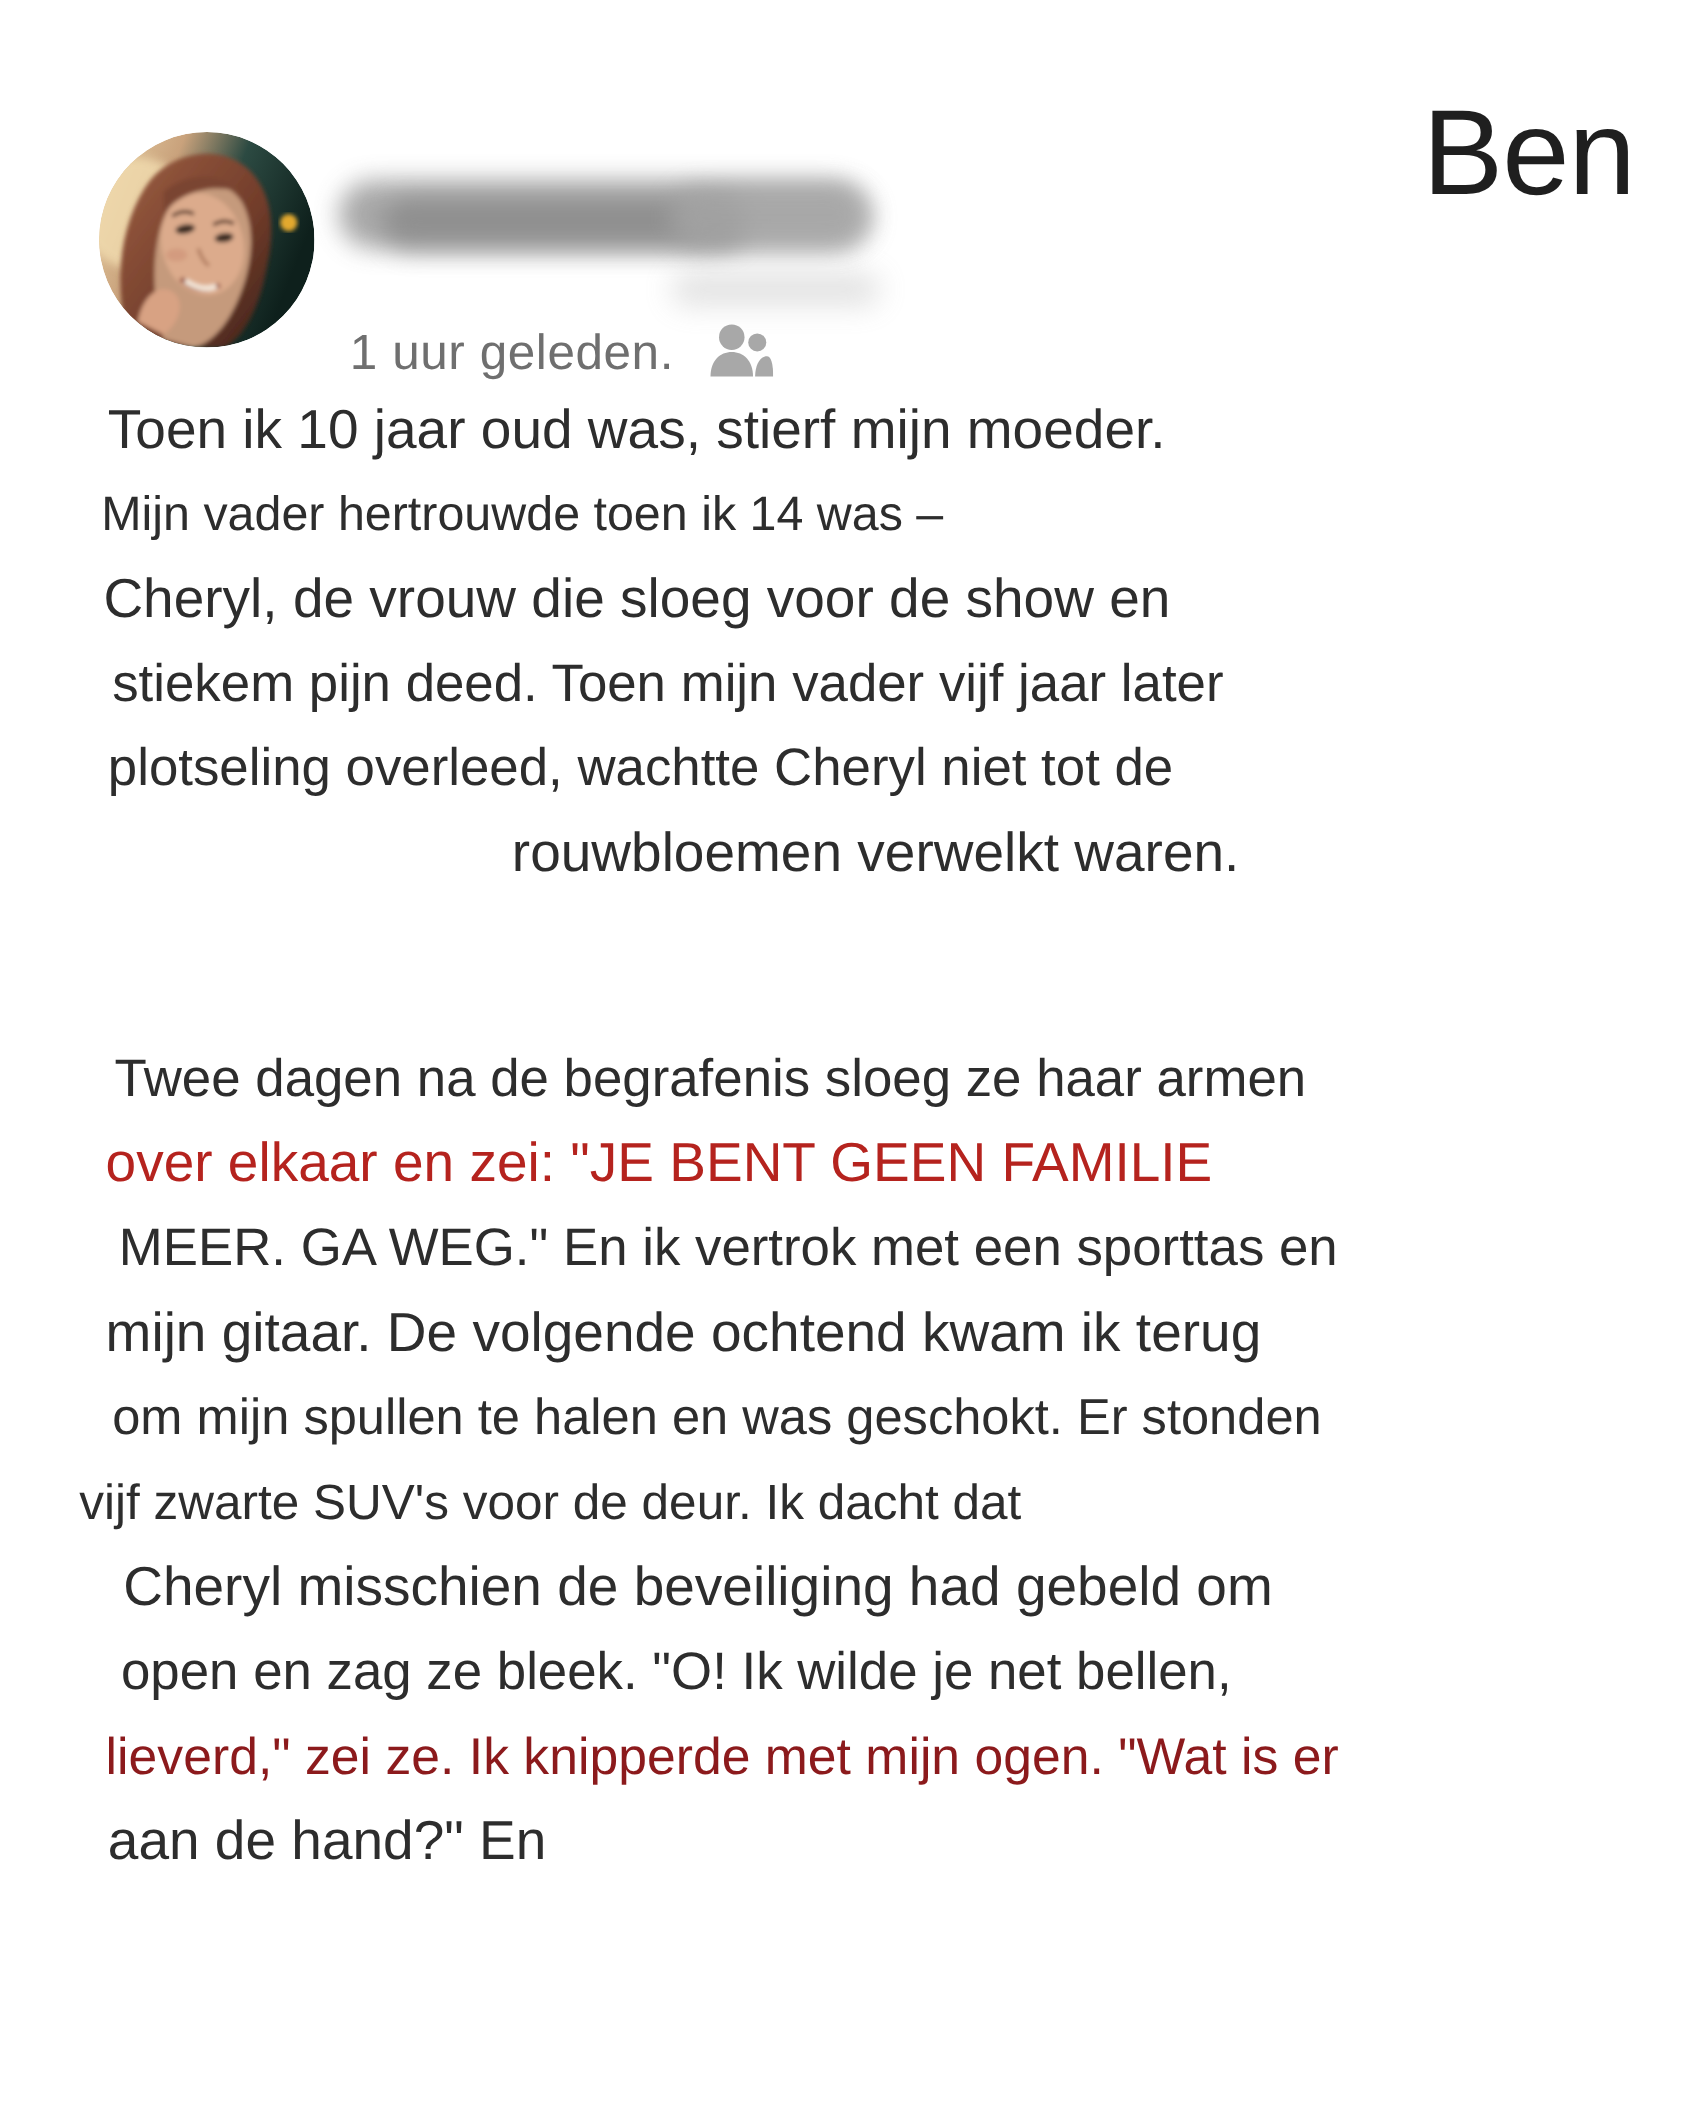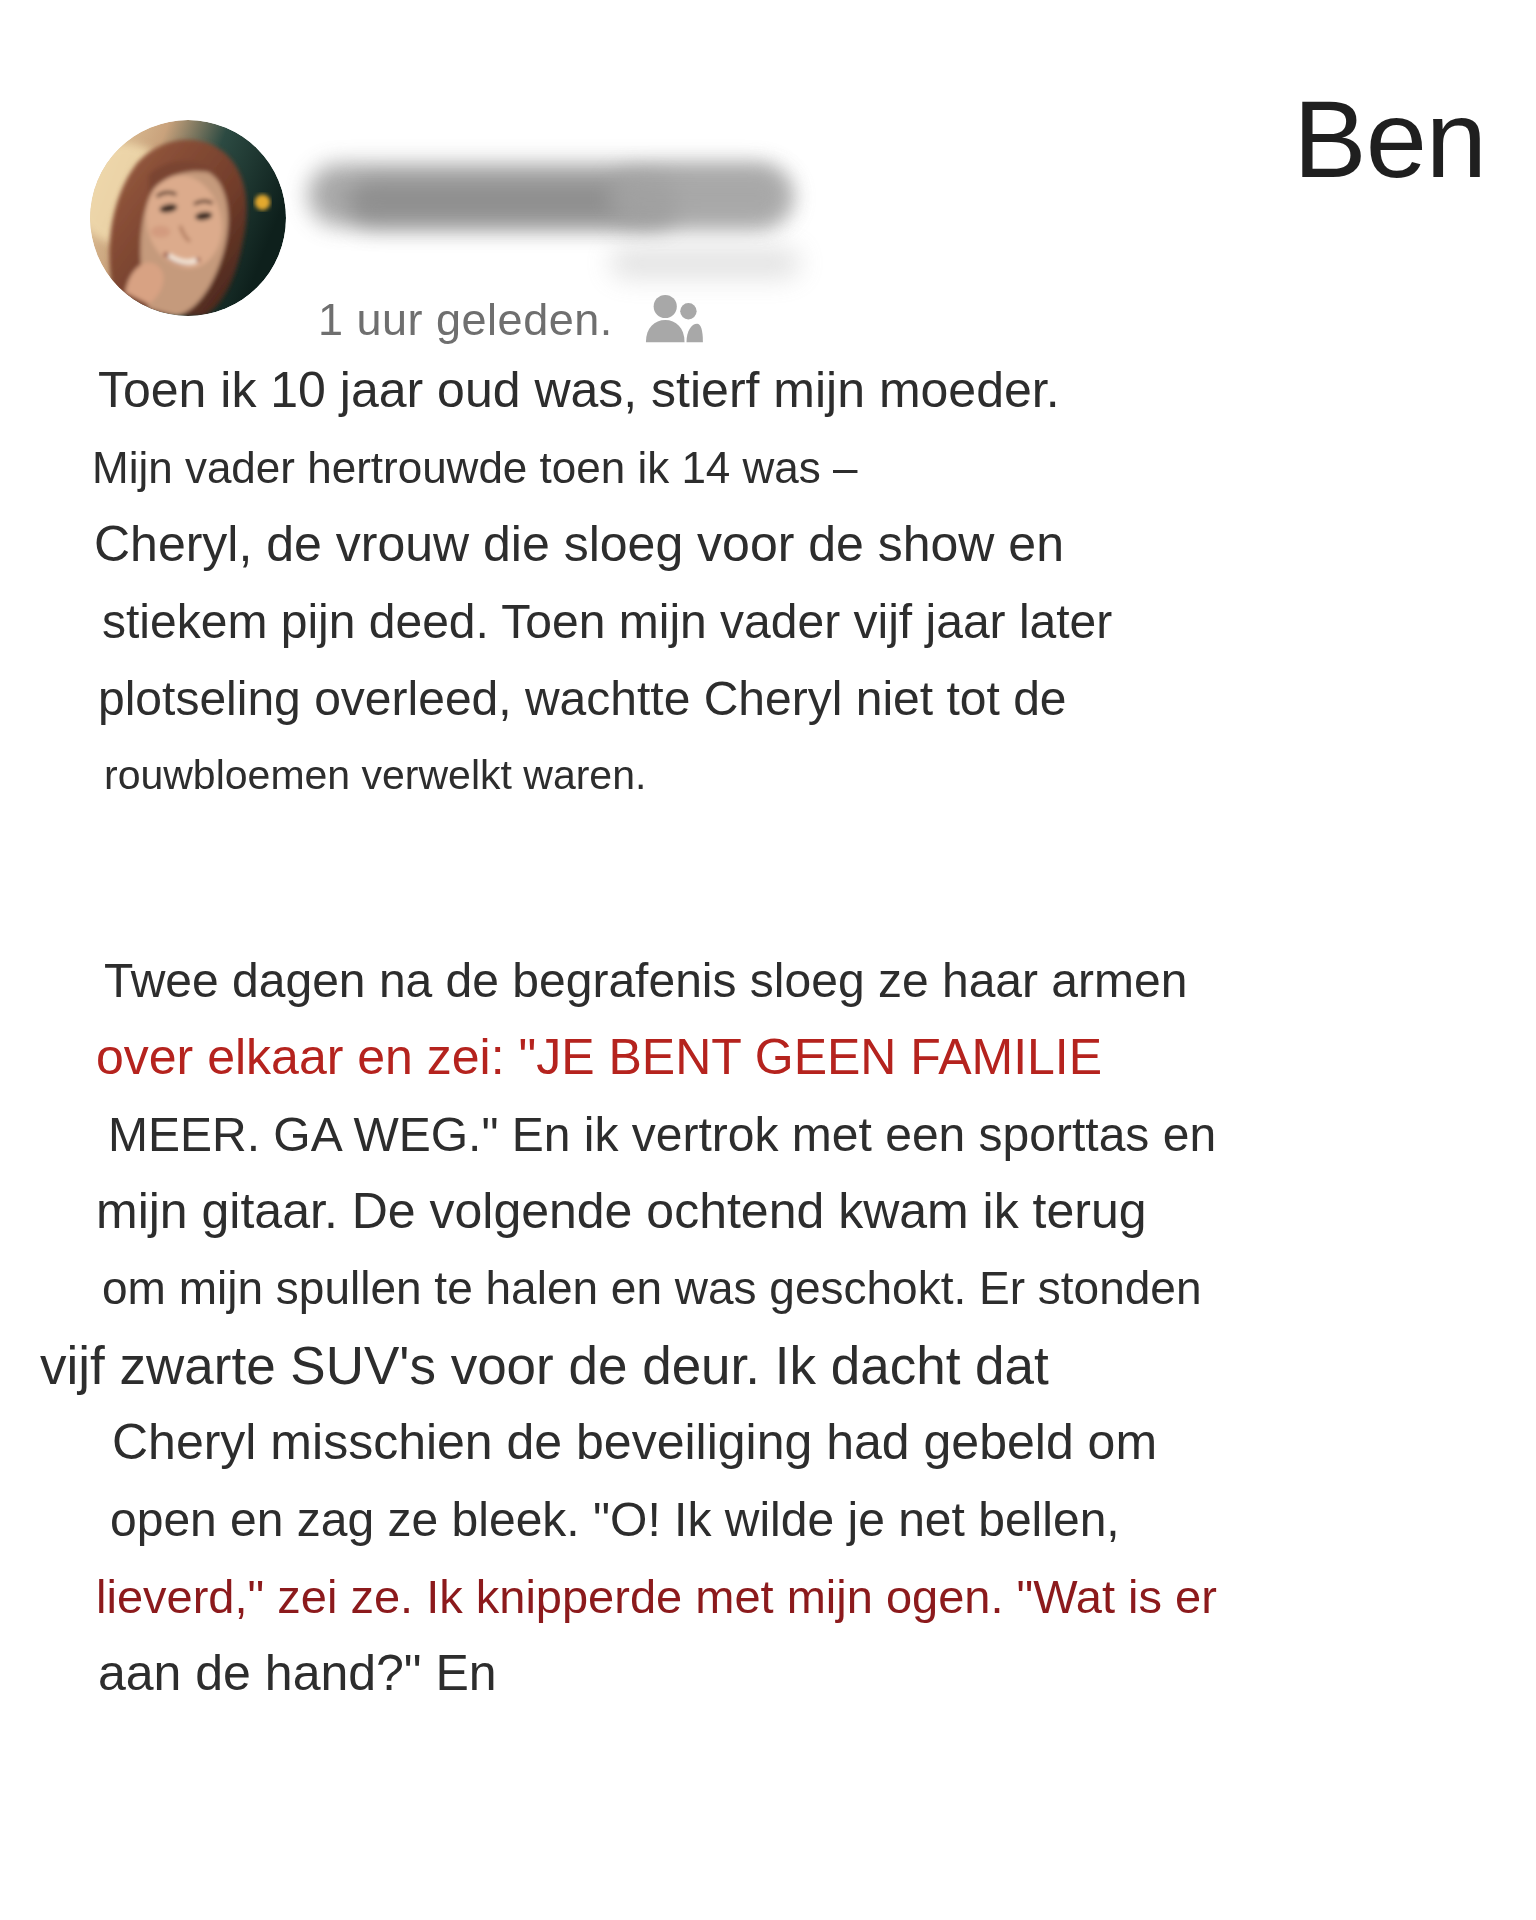--- a/index.html
+++ b/index.html
@@ -151,7 +151,7 @@
       <div class="line" style="font-size: 50px; padding-left: 94px;">Cheryl, de vrouw die sloeg voor de show en</div>
       <div class="line" style="font-size: 48px; padding-left: 102px;">stiekem pijn deed. Toen mijn vader vijf jaar later</div>
       <div class="line" style="font-size: 48px; padding-left: 98px;">plotseling overleed, wachtte Cheryl niet tot de</div>
-      <div class="line" style="font-size: 41px; padding-left: 104px;">rouwbloemen verwelkt waren.</div>
+      <div class="line" style="font-size: 50px; padding-left: 56px; text-align: center;">rouwbloemen verwelkt waren.</div>
       <div class="line break" style="font-size: 48px; padding-left: 104px;">Twee dagen na de begrafenis sloeg ze haar armen</div>
       <div class="line red" style="font-size: 50px; padding-left: 96px;">over elkaar en zei: "JE BENT GEEN FAMILIE</div>
       <div class="line" style="font-size: 48px; padding-left: 108px;">MEER. GA WEG." En ik vertrok met een sporttas en</div>

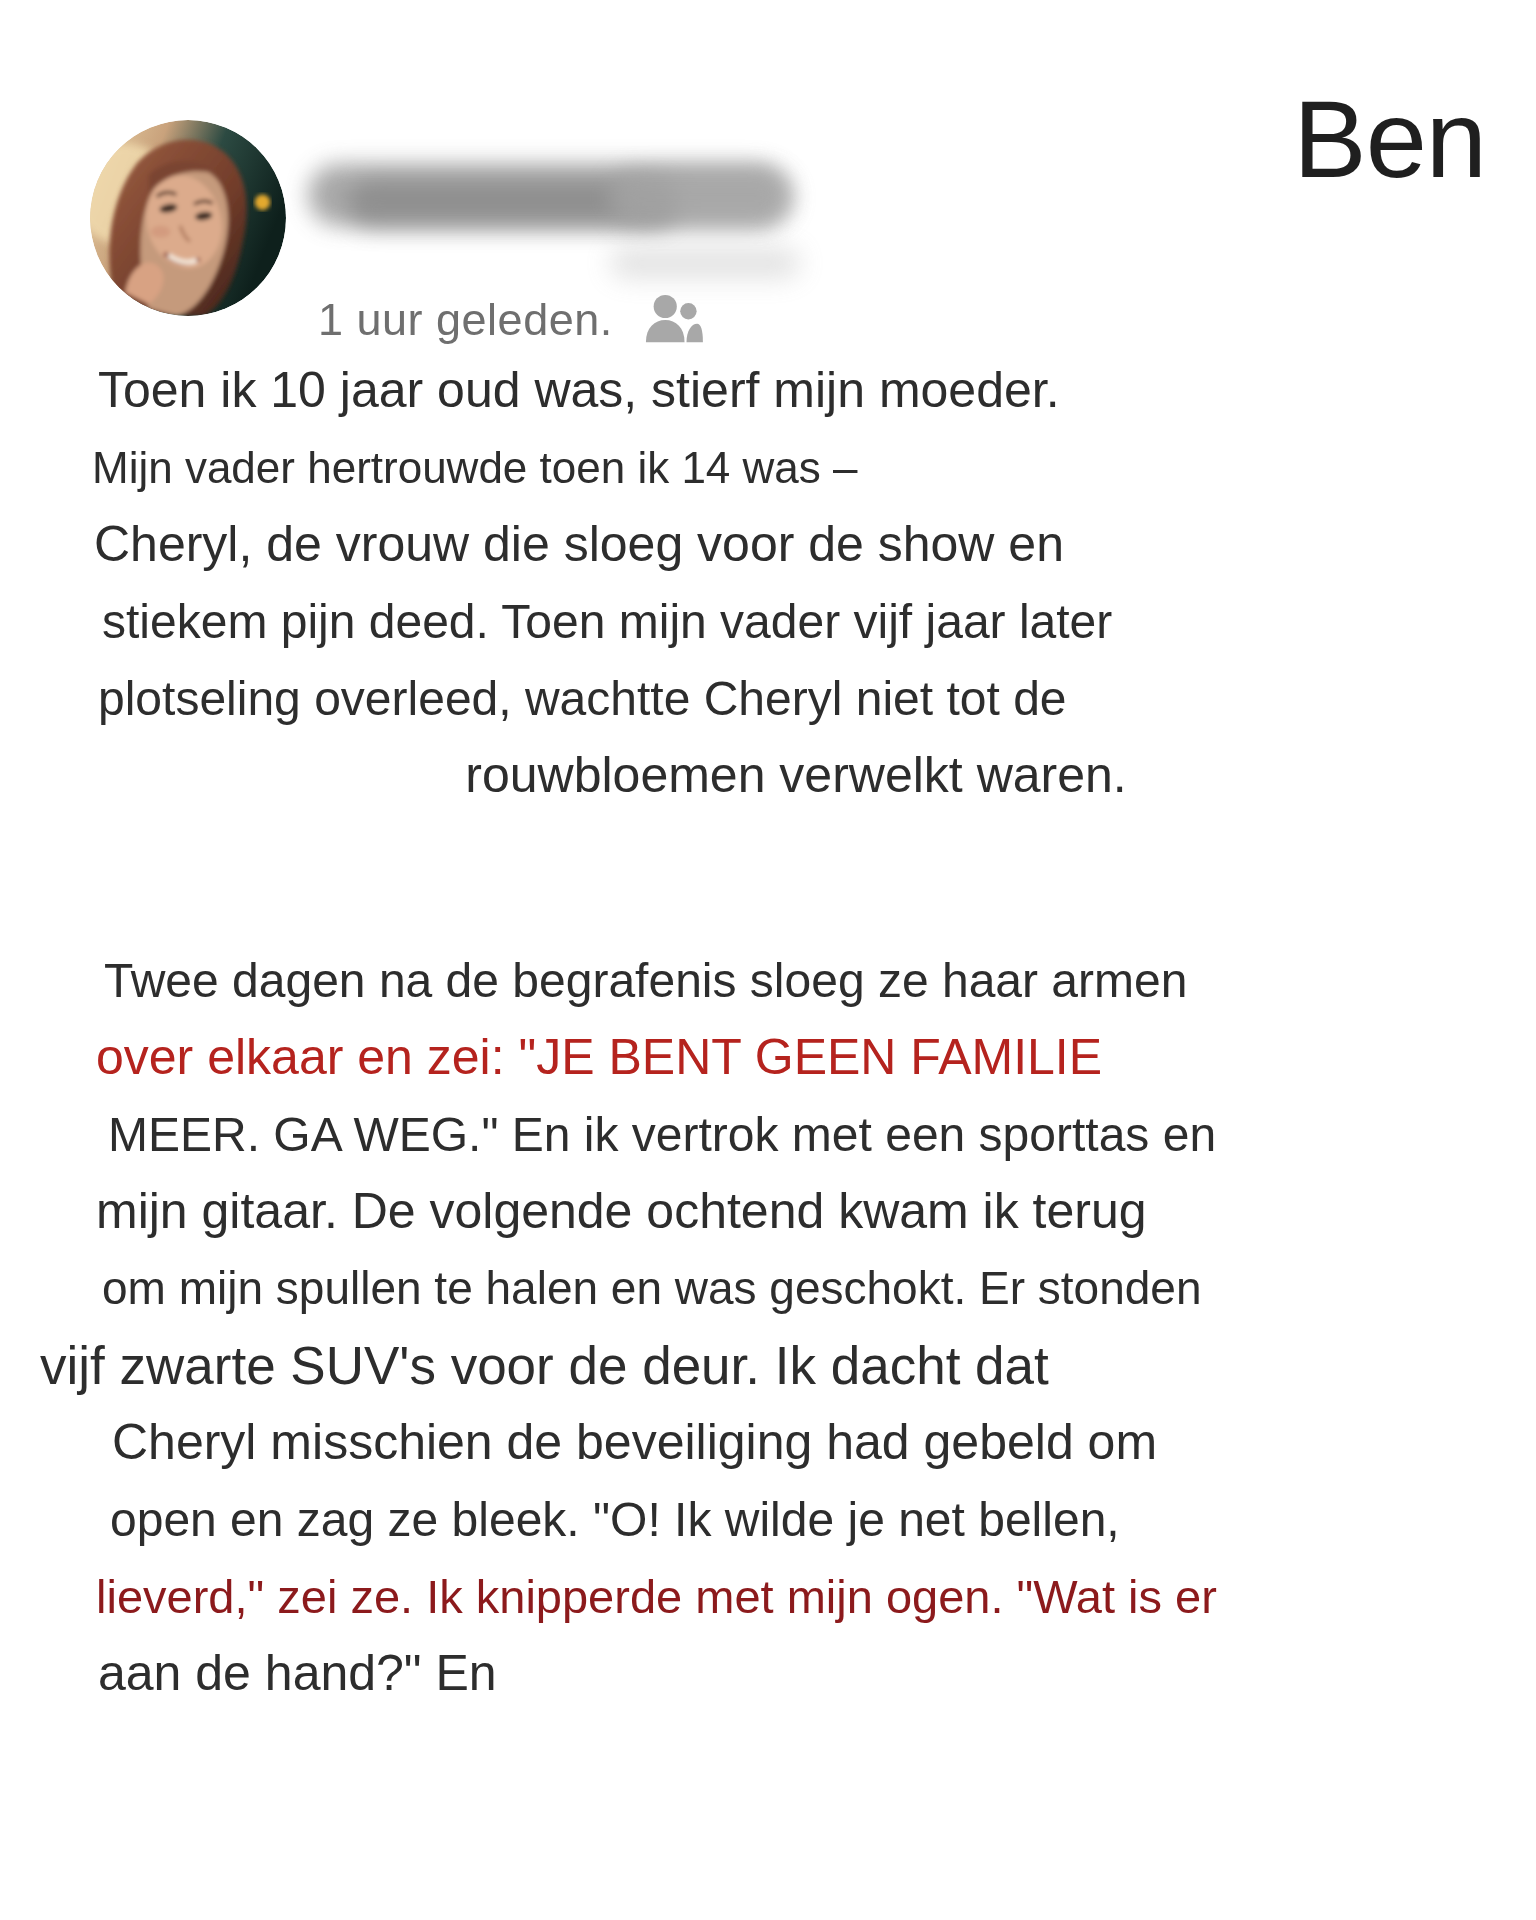--- a/index.html
+++ b/index.html
@@ -157,7 +157,7 @@
       <div class="line" style="font-size: 48px; padding-left: 108px;">MEER. GA WEG." En ik vertrok met een sporttas en</div>
       <div class="line" style="font-size: 50px; padding-left: 96px;">mijn gitaar. De volgende ochtend kwam ik terug</div>
       <div class="line" style="font-size: 46px; padding-left: 102px;">om mijn spullen te halen en was geschokt. Er stonden</div>
-      <div class="line" style="font-size: 53px; padding-left: 40px;">vijf zwarte SUV's voor de deur. Ik dacht dat</div>
+      <div class="line" style="font-size: 45px; padding-left: 72px;">vijf zwarte SUV's voor de deur. Ik dacht dat</div>
       <div class="line" style="font-size: 50px; padding-left: 112px;">Cheryl misschien de beveiliging had gebeld om</div>
       <div class="line" style="font-size: 48px; padding-left: 110px;">open en zag ze bleek. "O! Ik wilde je net bellen,</div>
       <div class="line darkred" style="font-size: 47px; padding-left: 96px;">lieverd," zei ze. Ik knipperde met mijn ogen. "Wat is er</div>

